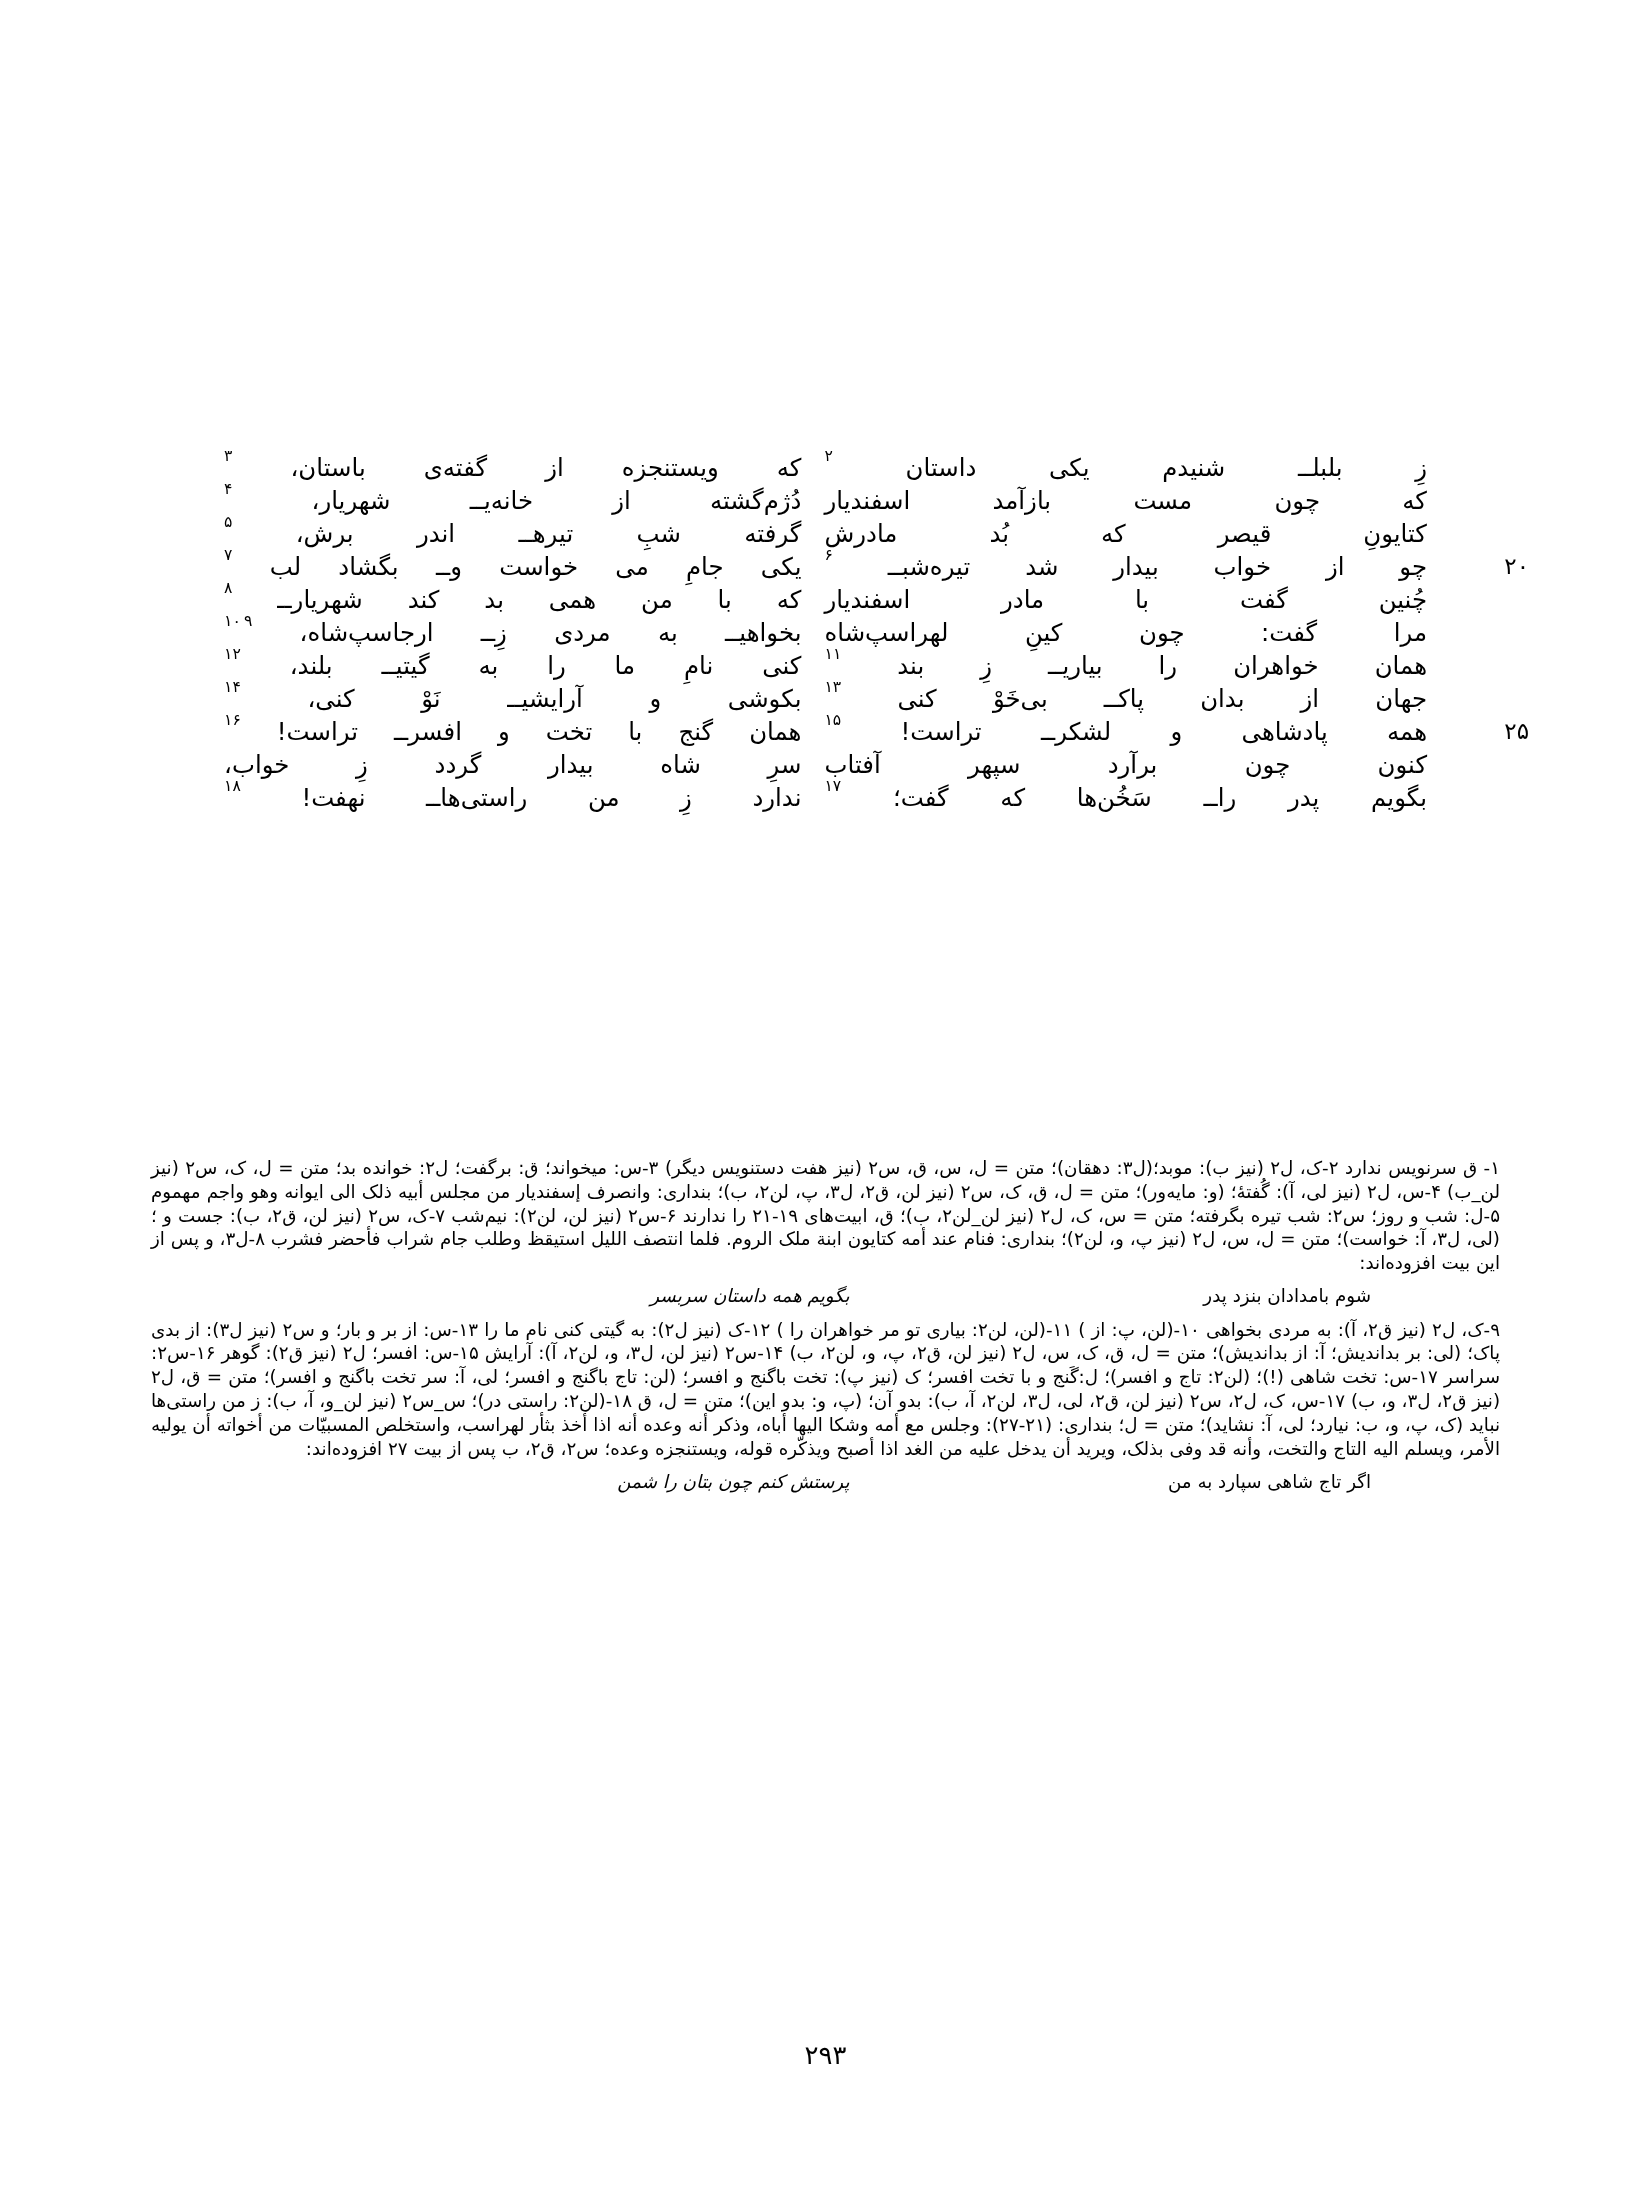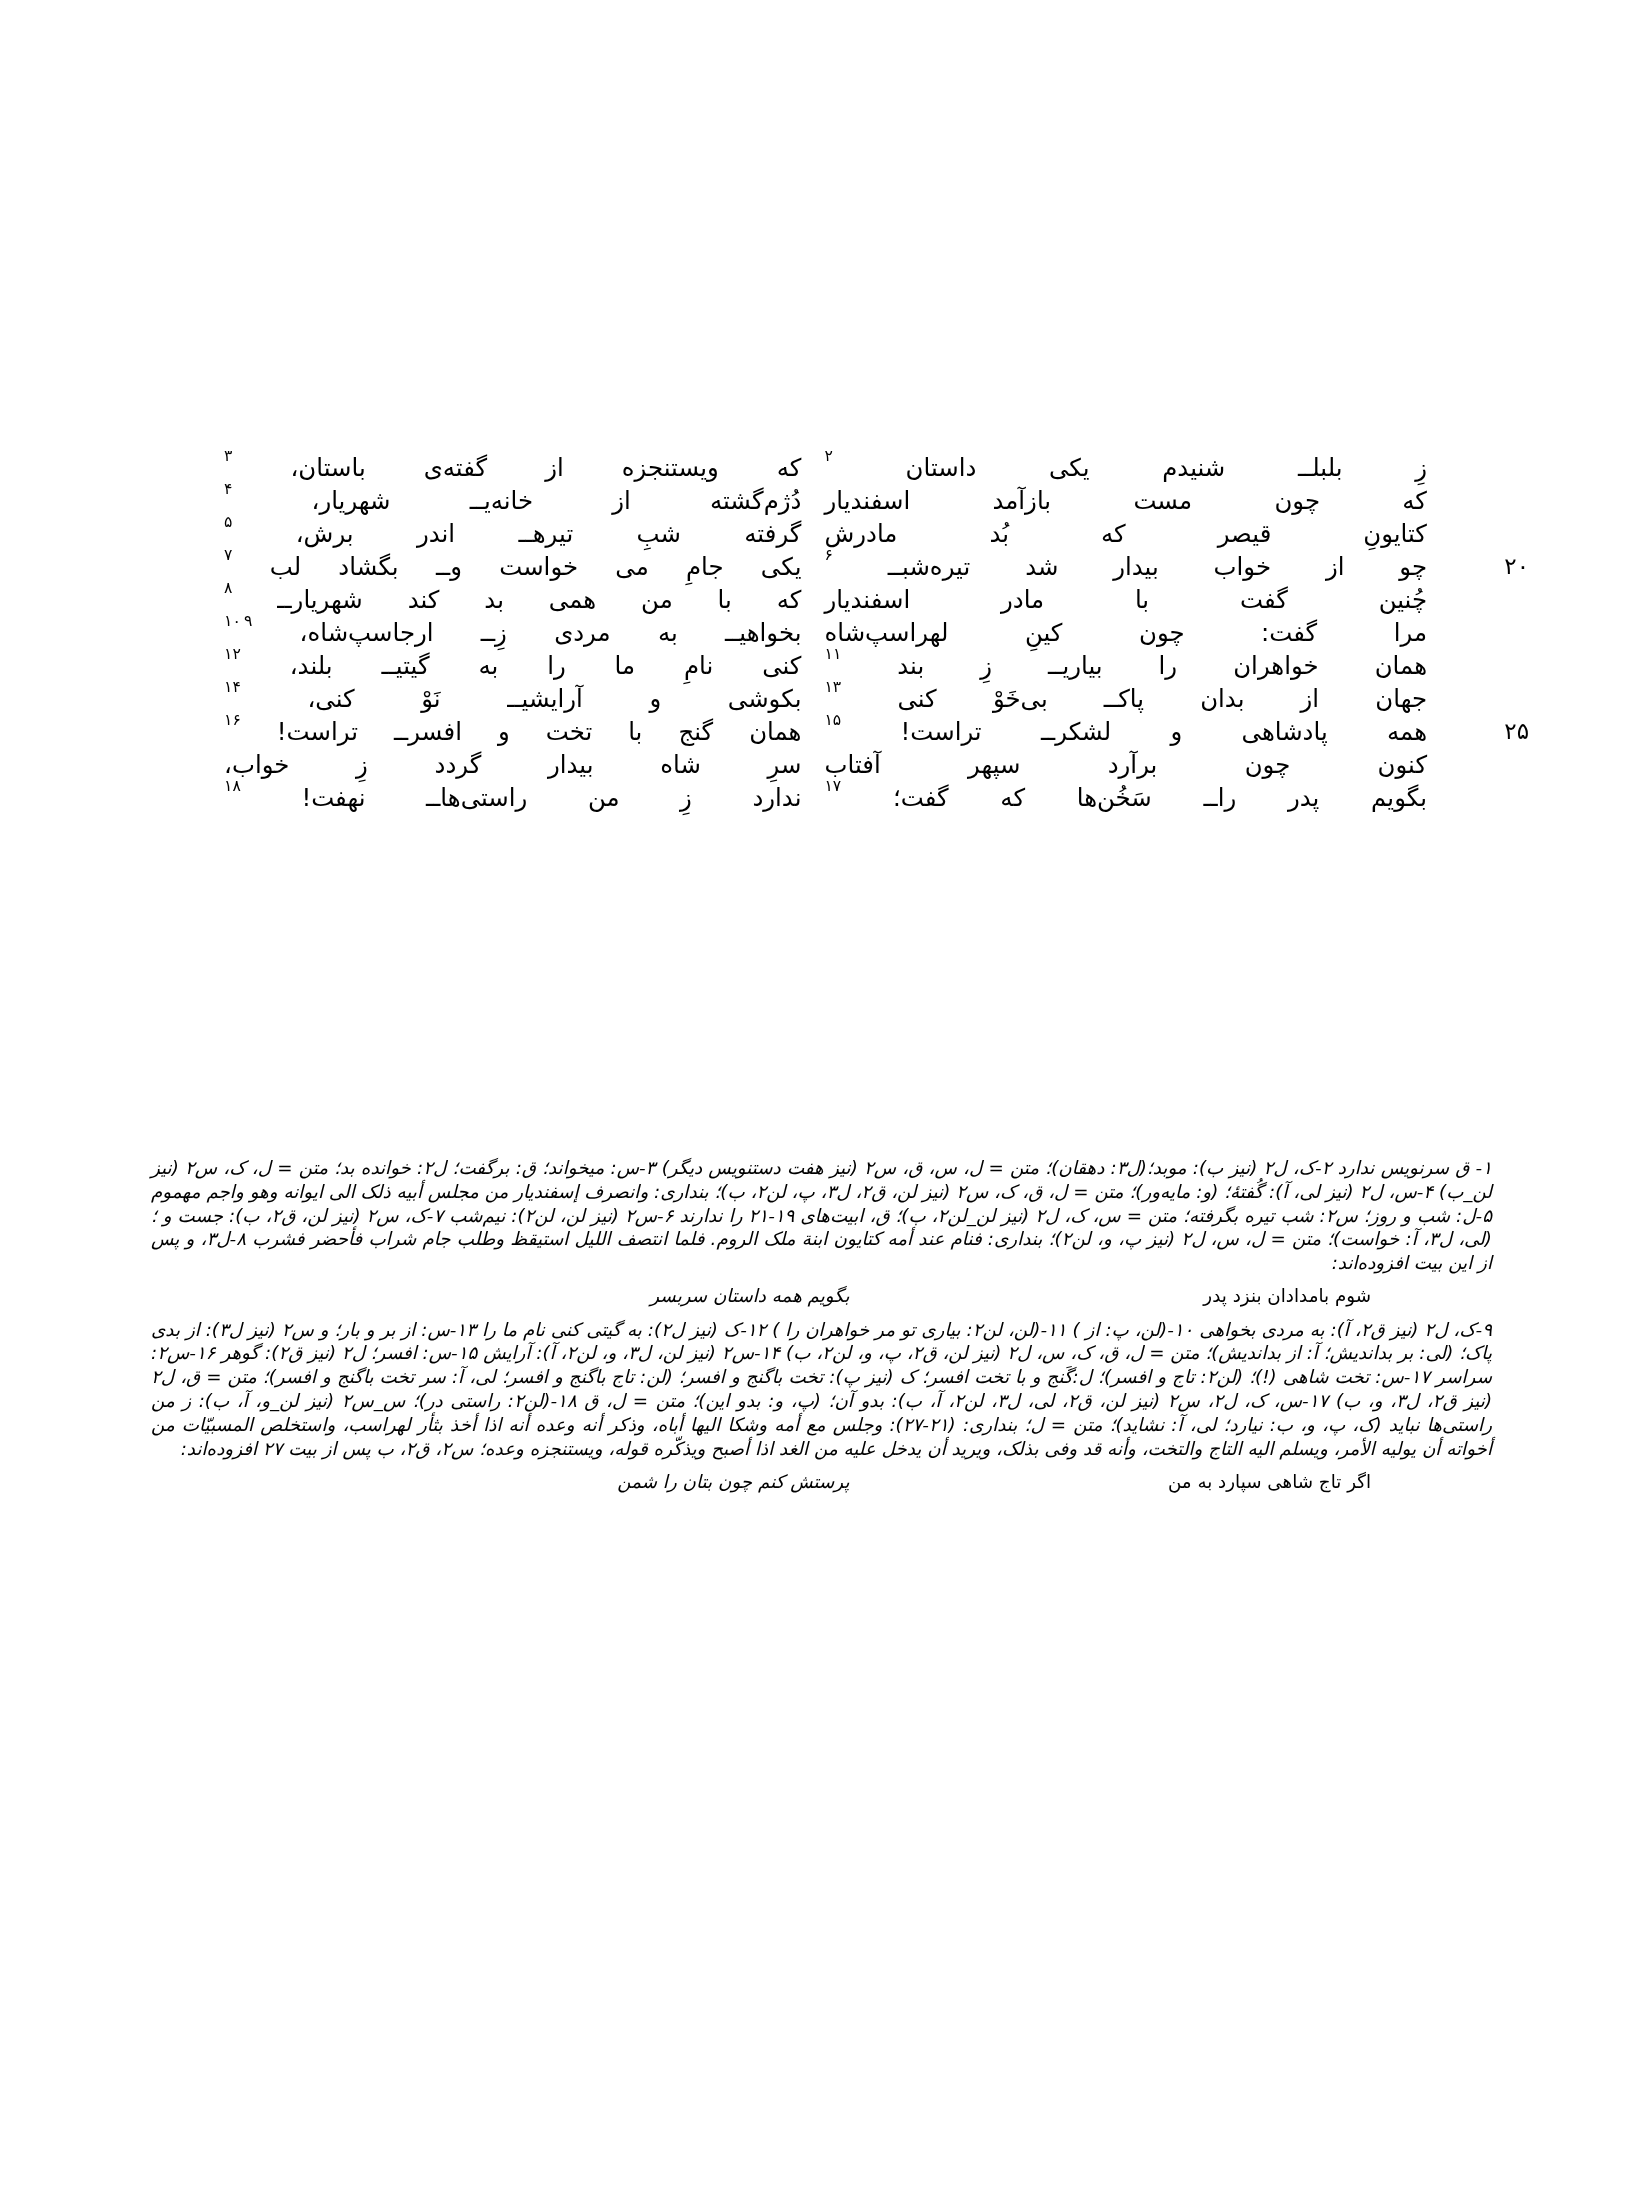--- a/index.html
+++ b/index.html
@@ -116,7 +116,7 @@
     text-align: justify;
     text-align-last: right;
   }
-  .notes p { margin: 0 8px 0 0; font-style: italic; }
+  .notes p { margin: 0 0 0 0; }
   .quote-line {
     margin: 9.5px 0 9.5px 0;
     display: flex;

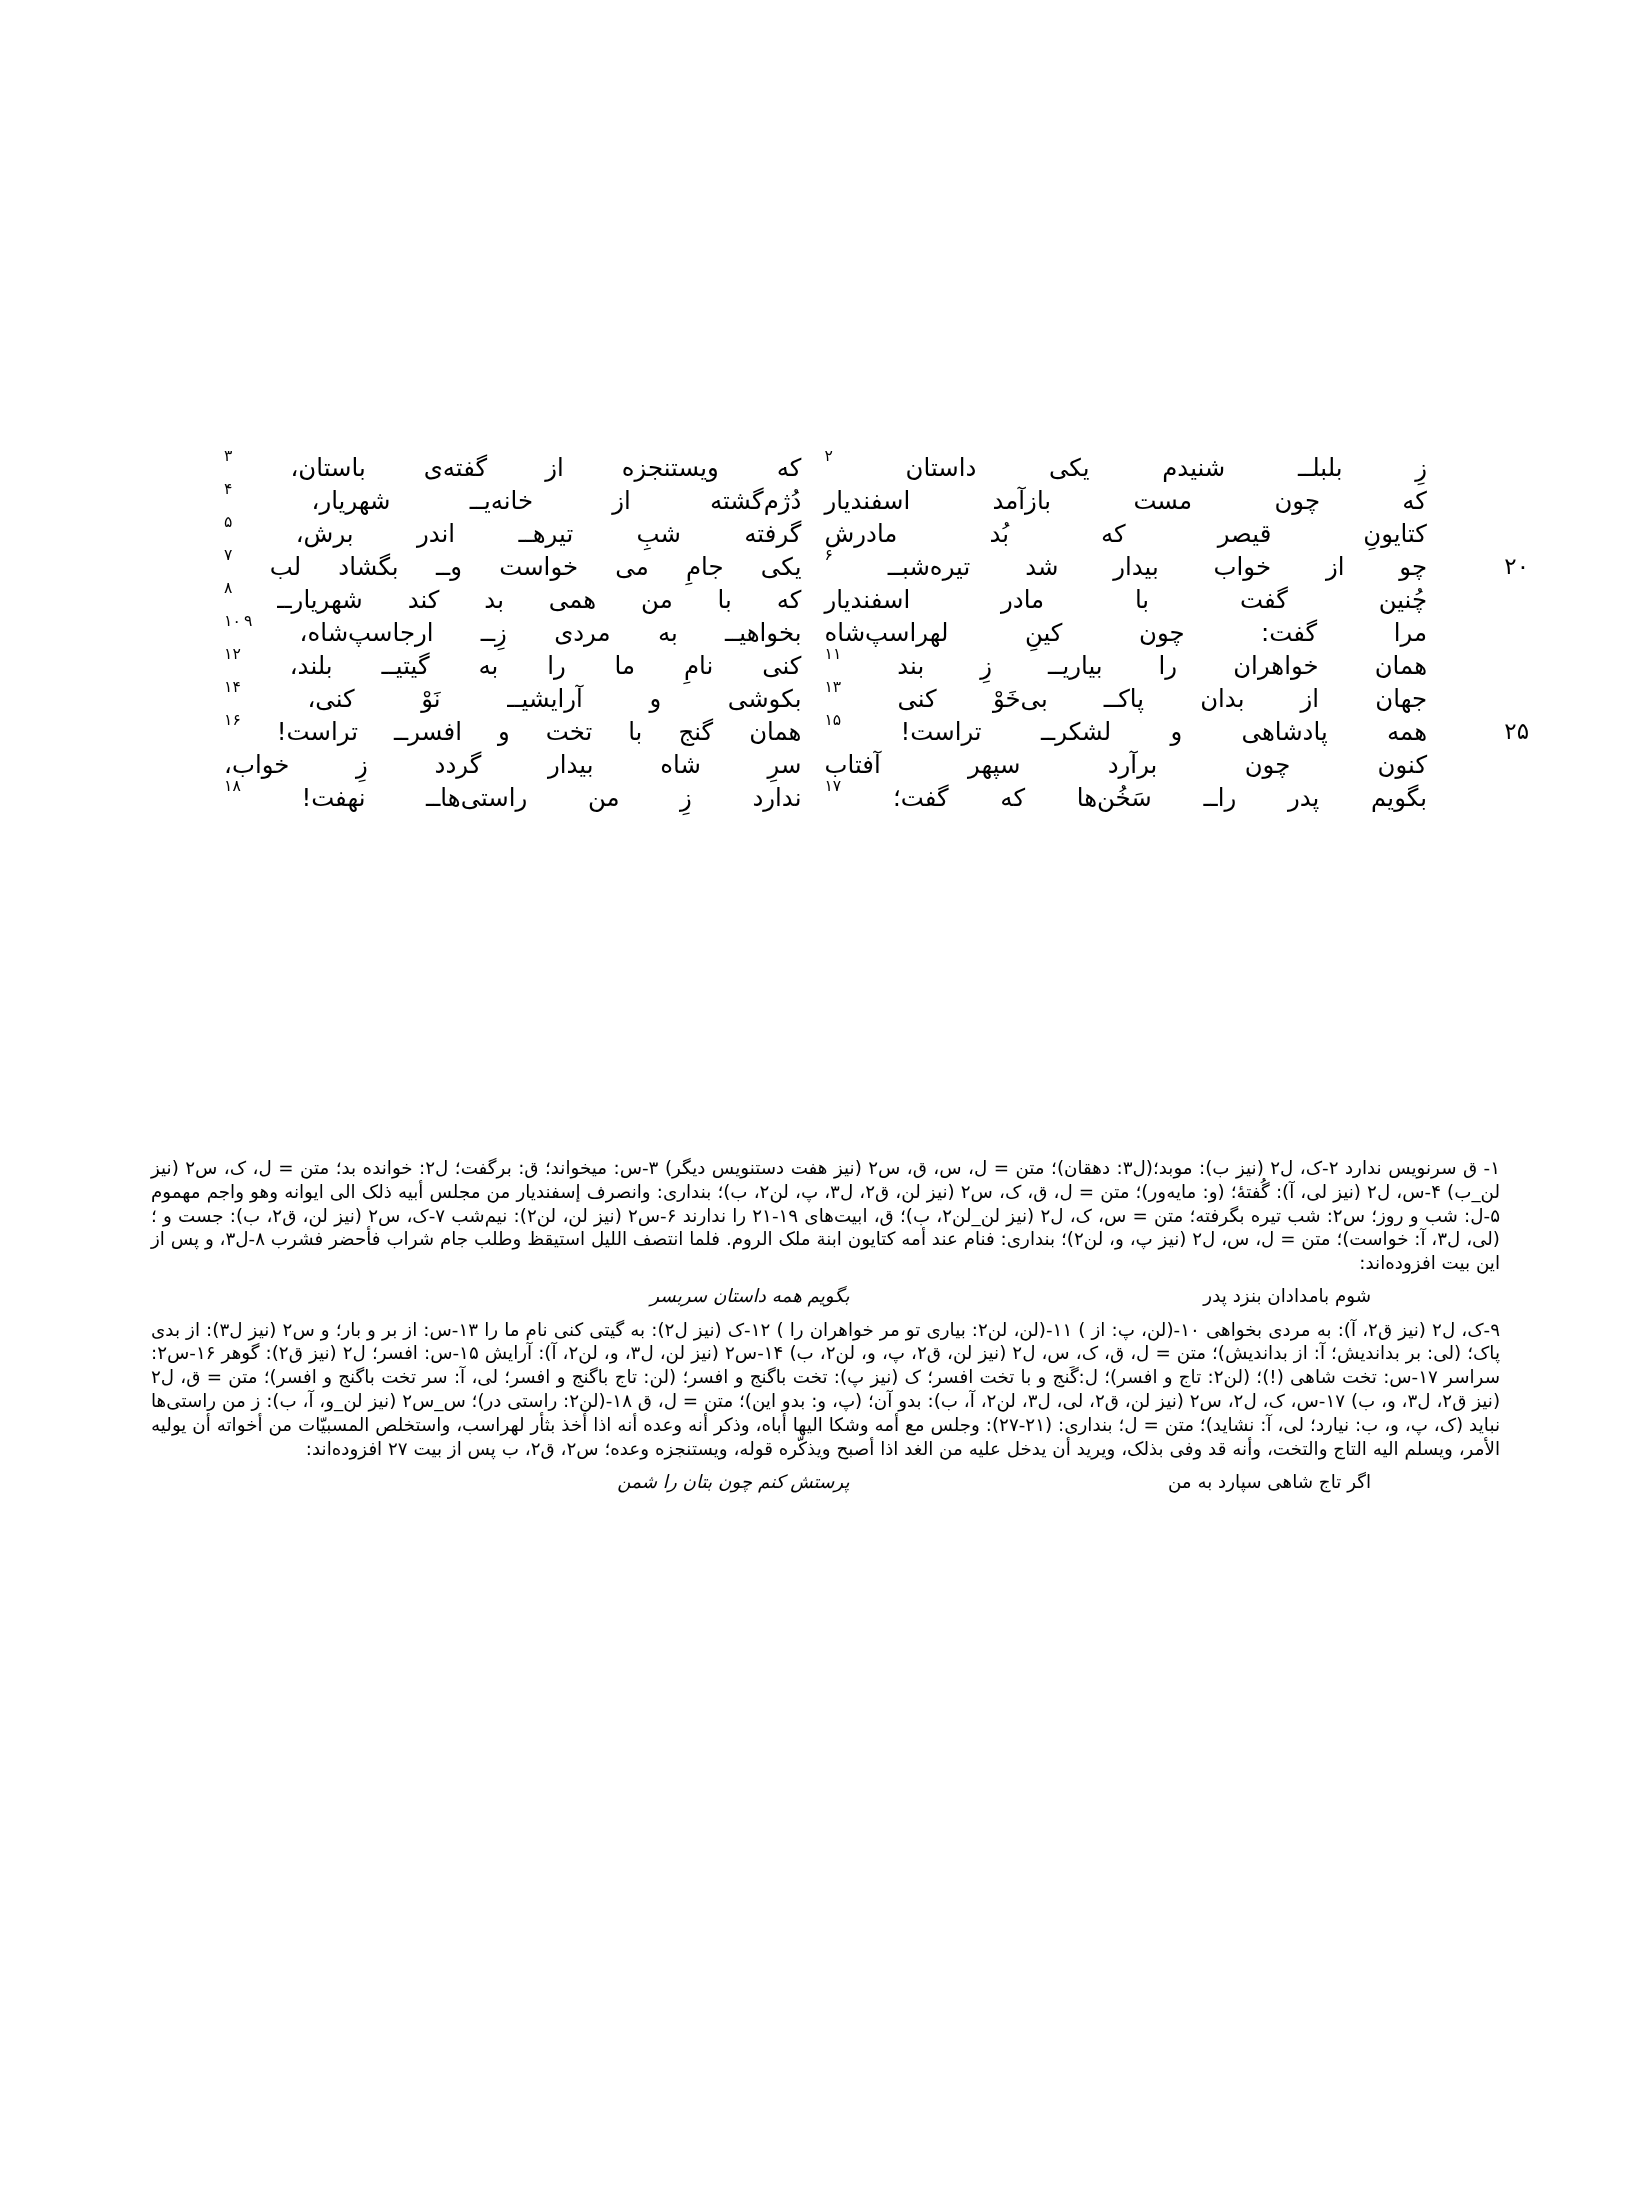--- a/index.html
+++ b/index.html
@@ -380,6 +380,7 @@
     </div>
   </div>
 
+  <div class="folio">۲۹۳</div>
 
 </div>
 

